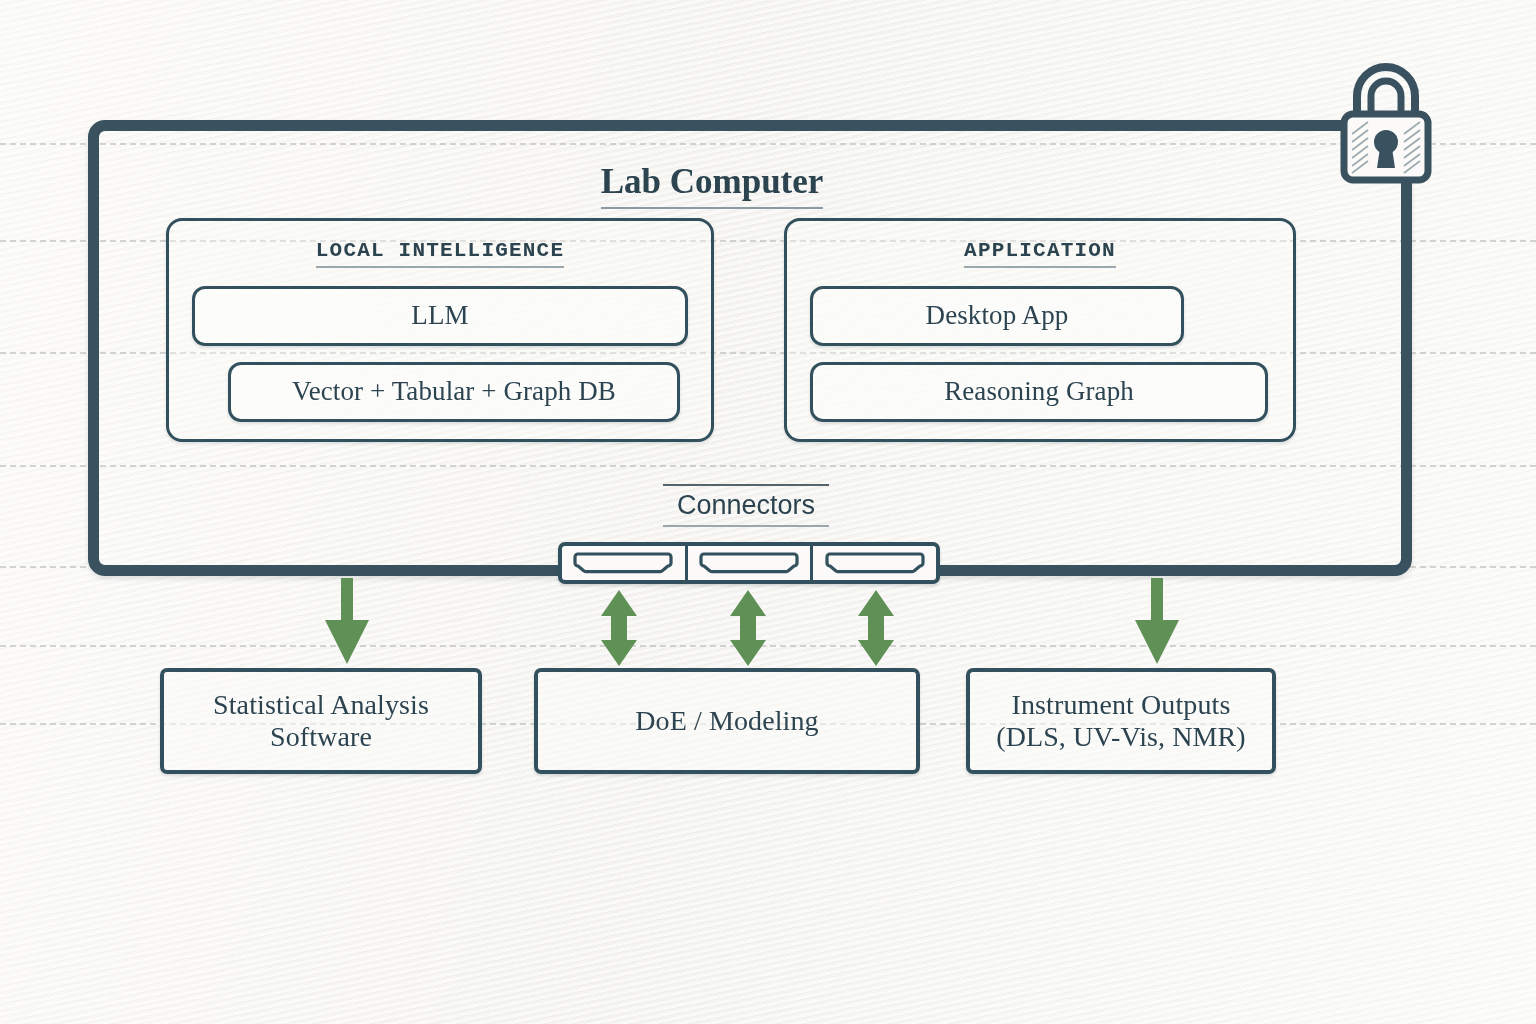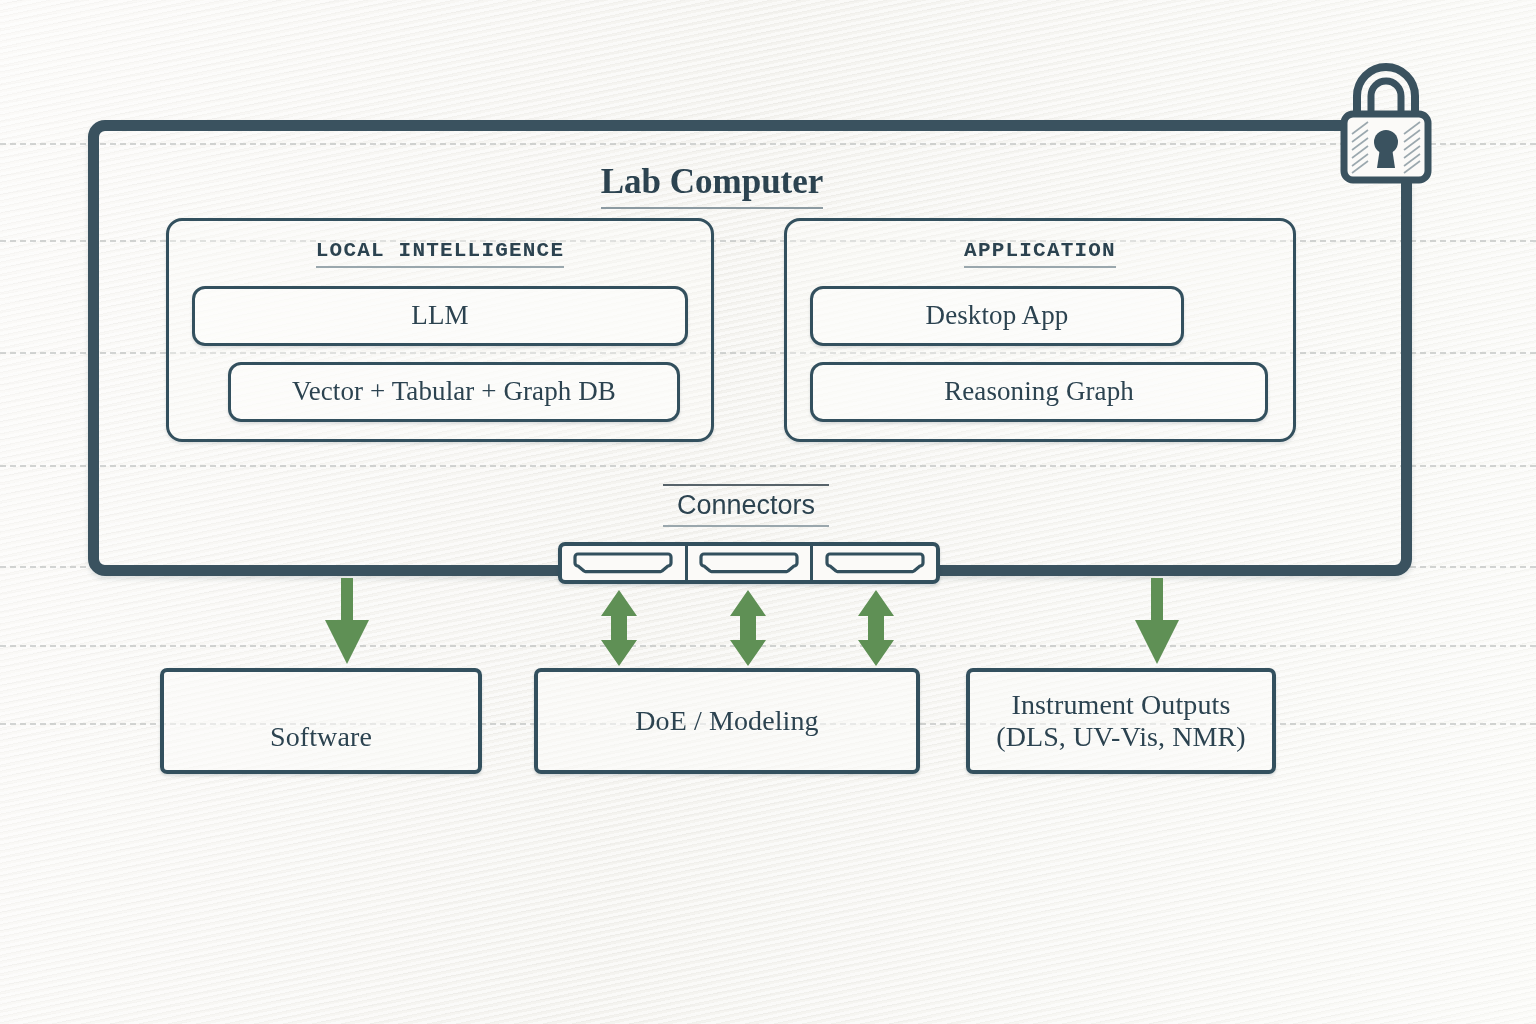--- a/index.html
+++ b/index.html
@@ -272,7 +272,7 @@
 
 <div class="node" id="node-stats">
   <span class="label">
-    <br>
+    <span>Statistical Analysis</span><br>
     <span>Software</span>
   </span>
 </div>

